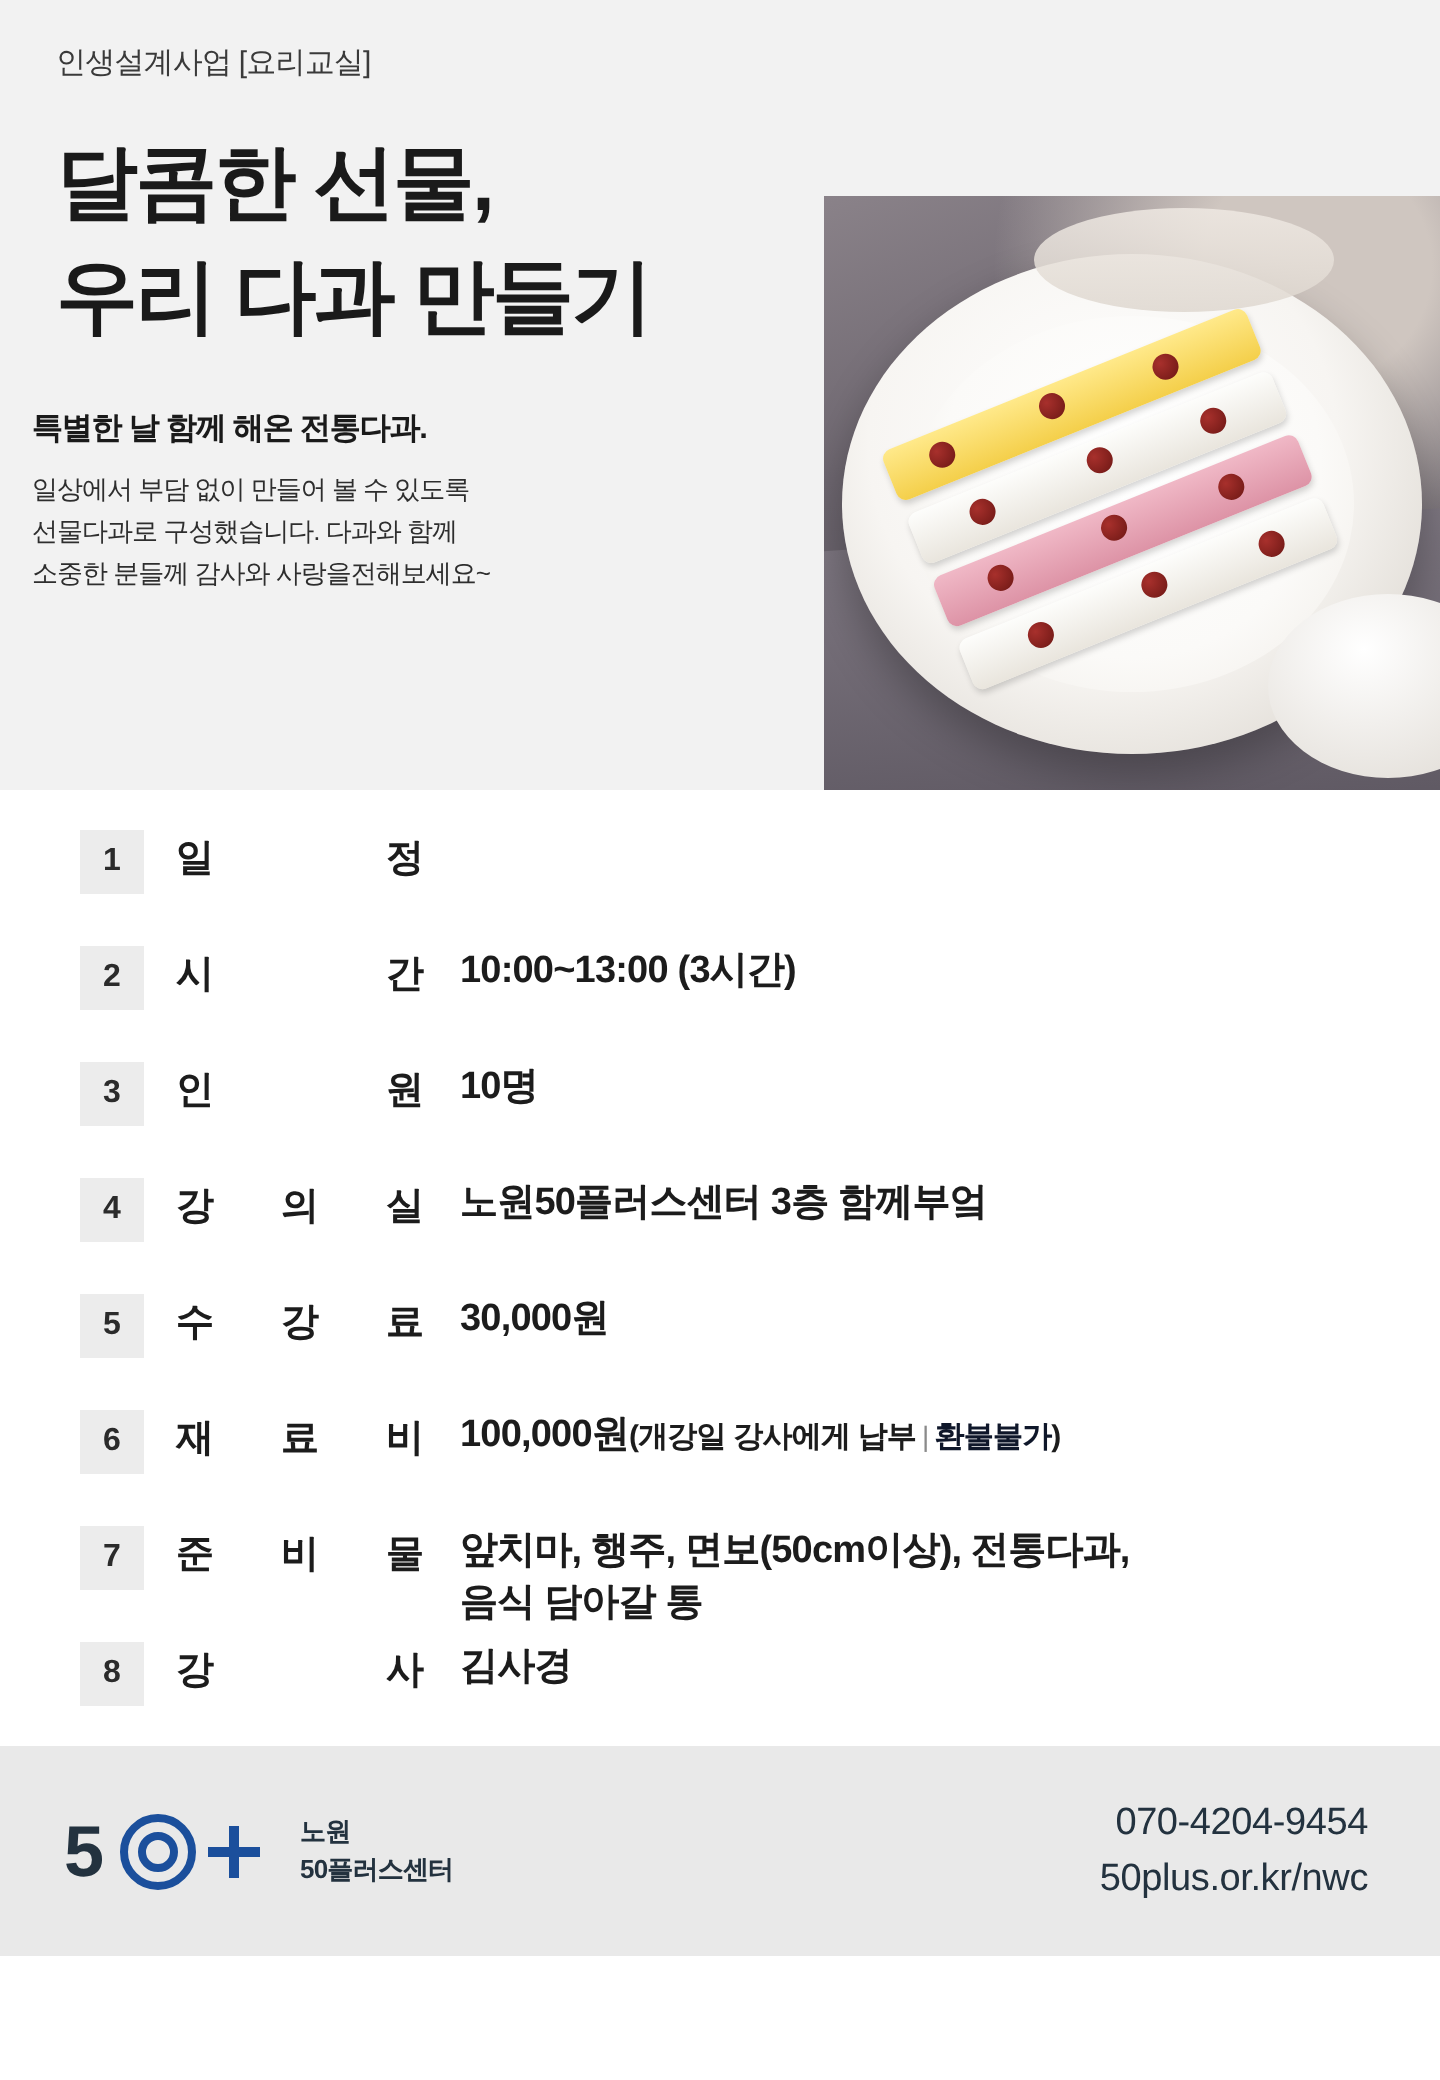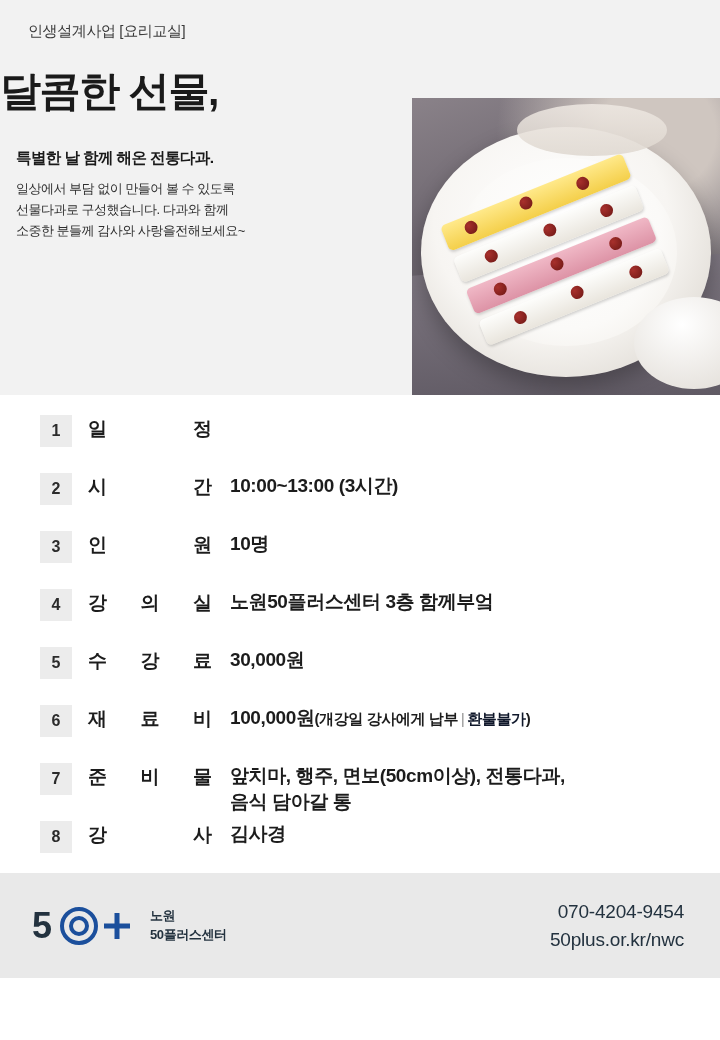--- a/index.html
+++ b/index.html
@@ -38,6 +38,7 @@
     margin-left: 28px;
   }
   .title {
+    margin-left: 28px;
     margin-top: 22px;
     font-size: 41px;
     font-weight: bold;

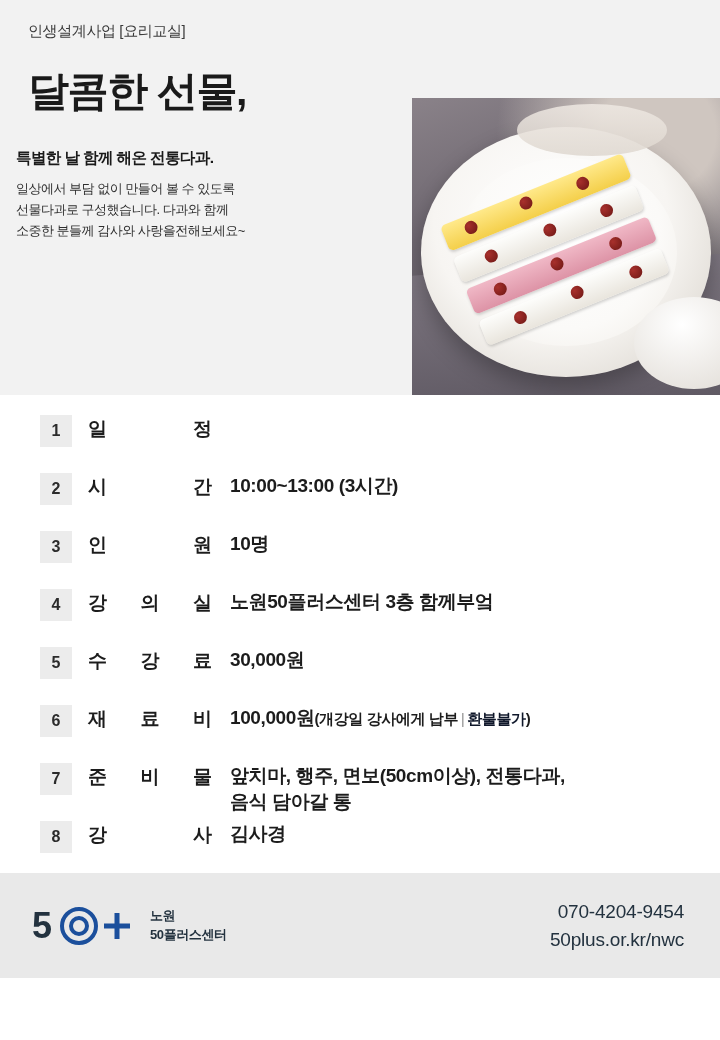--- a/index.html
+++ b/index.html
@@ -282,6 +282,7 @@
 
     <div class="title">
       <span class="line">달콤한 선물,</span>
+      <span class="line">우리 다과 만들기</span>
     </div>
 
     <div class="lead">

